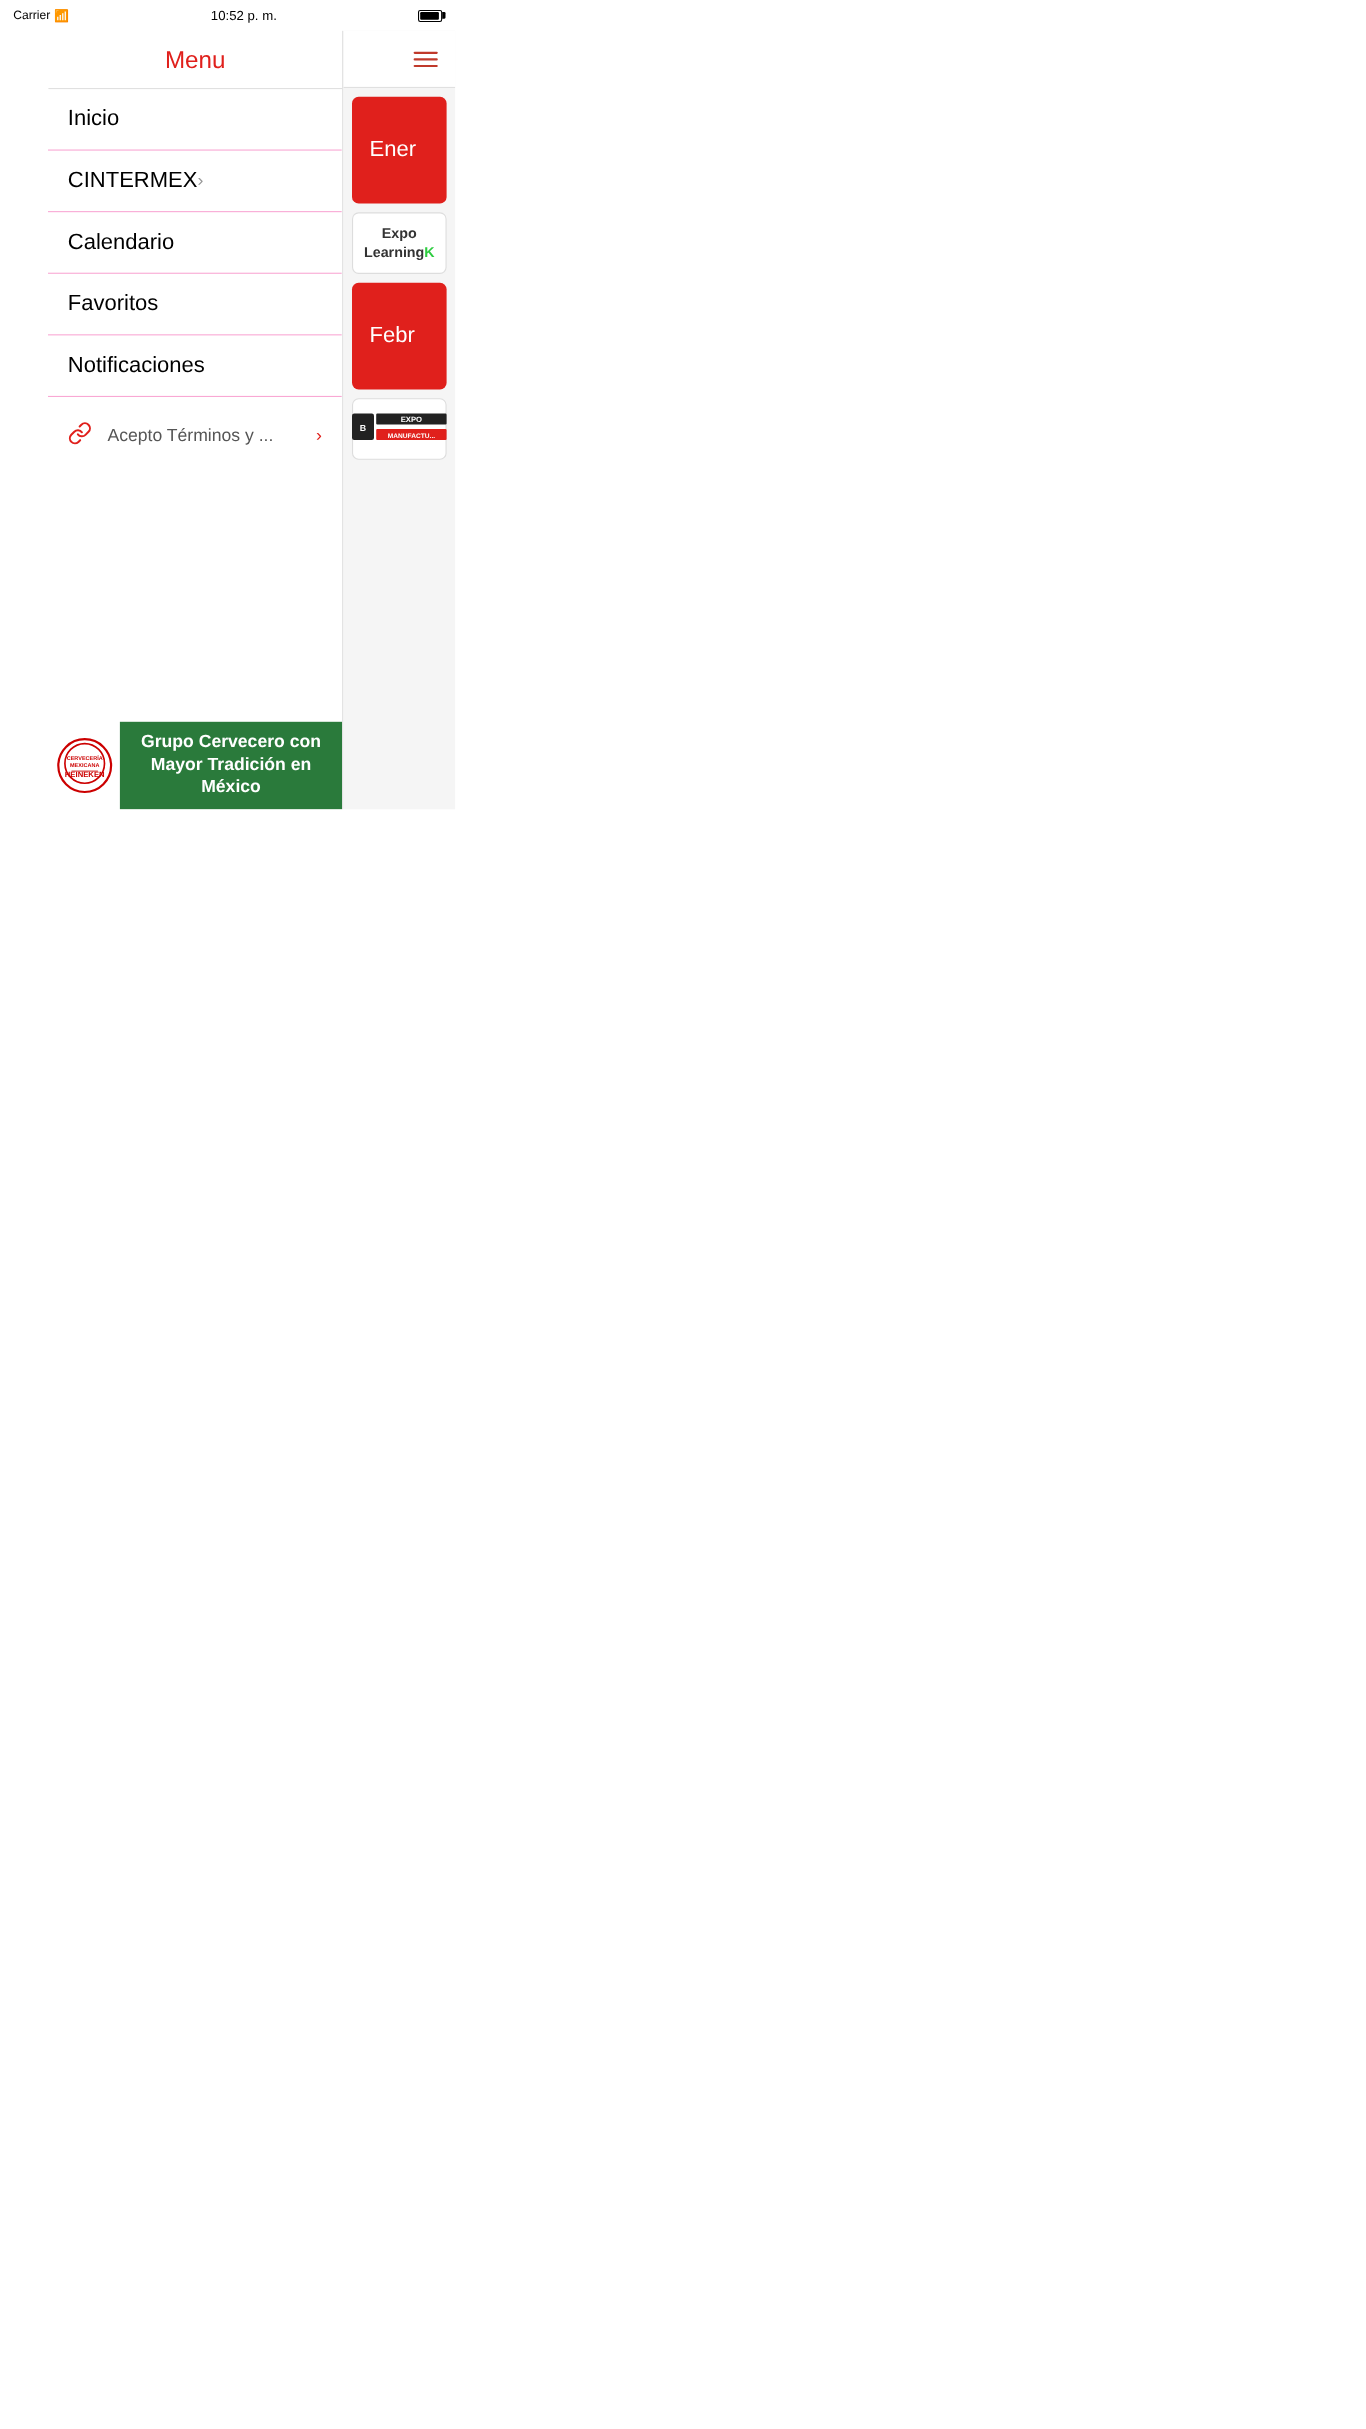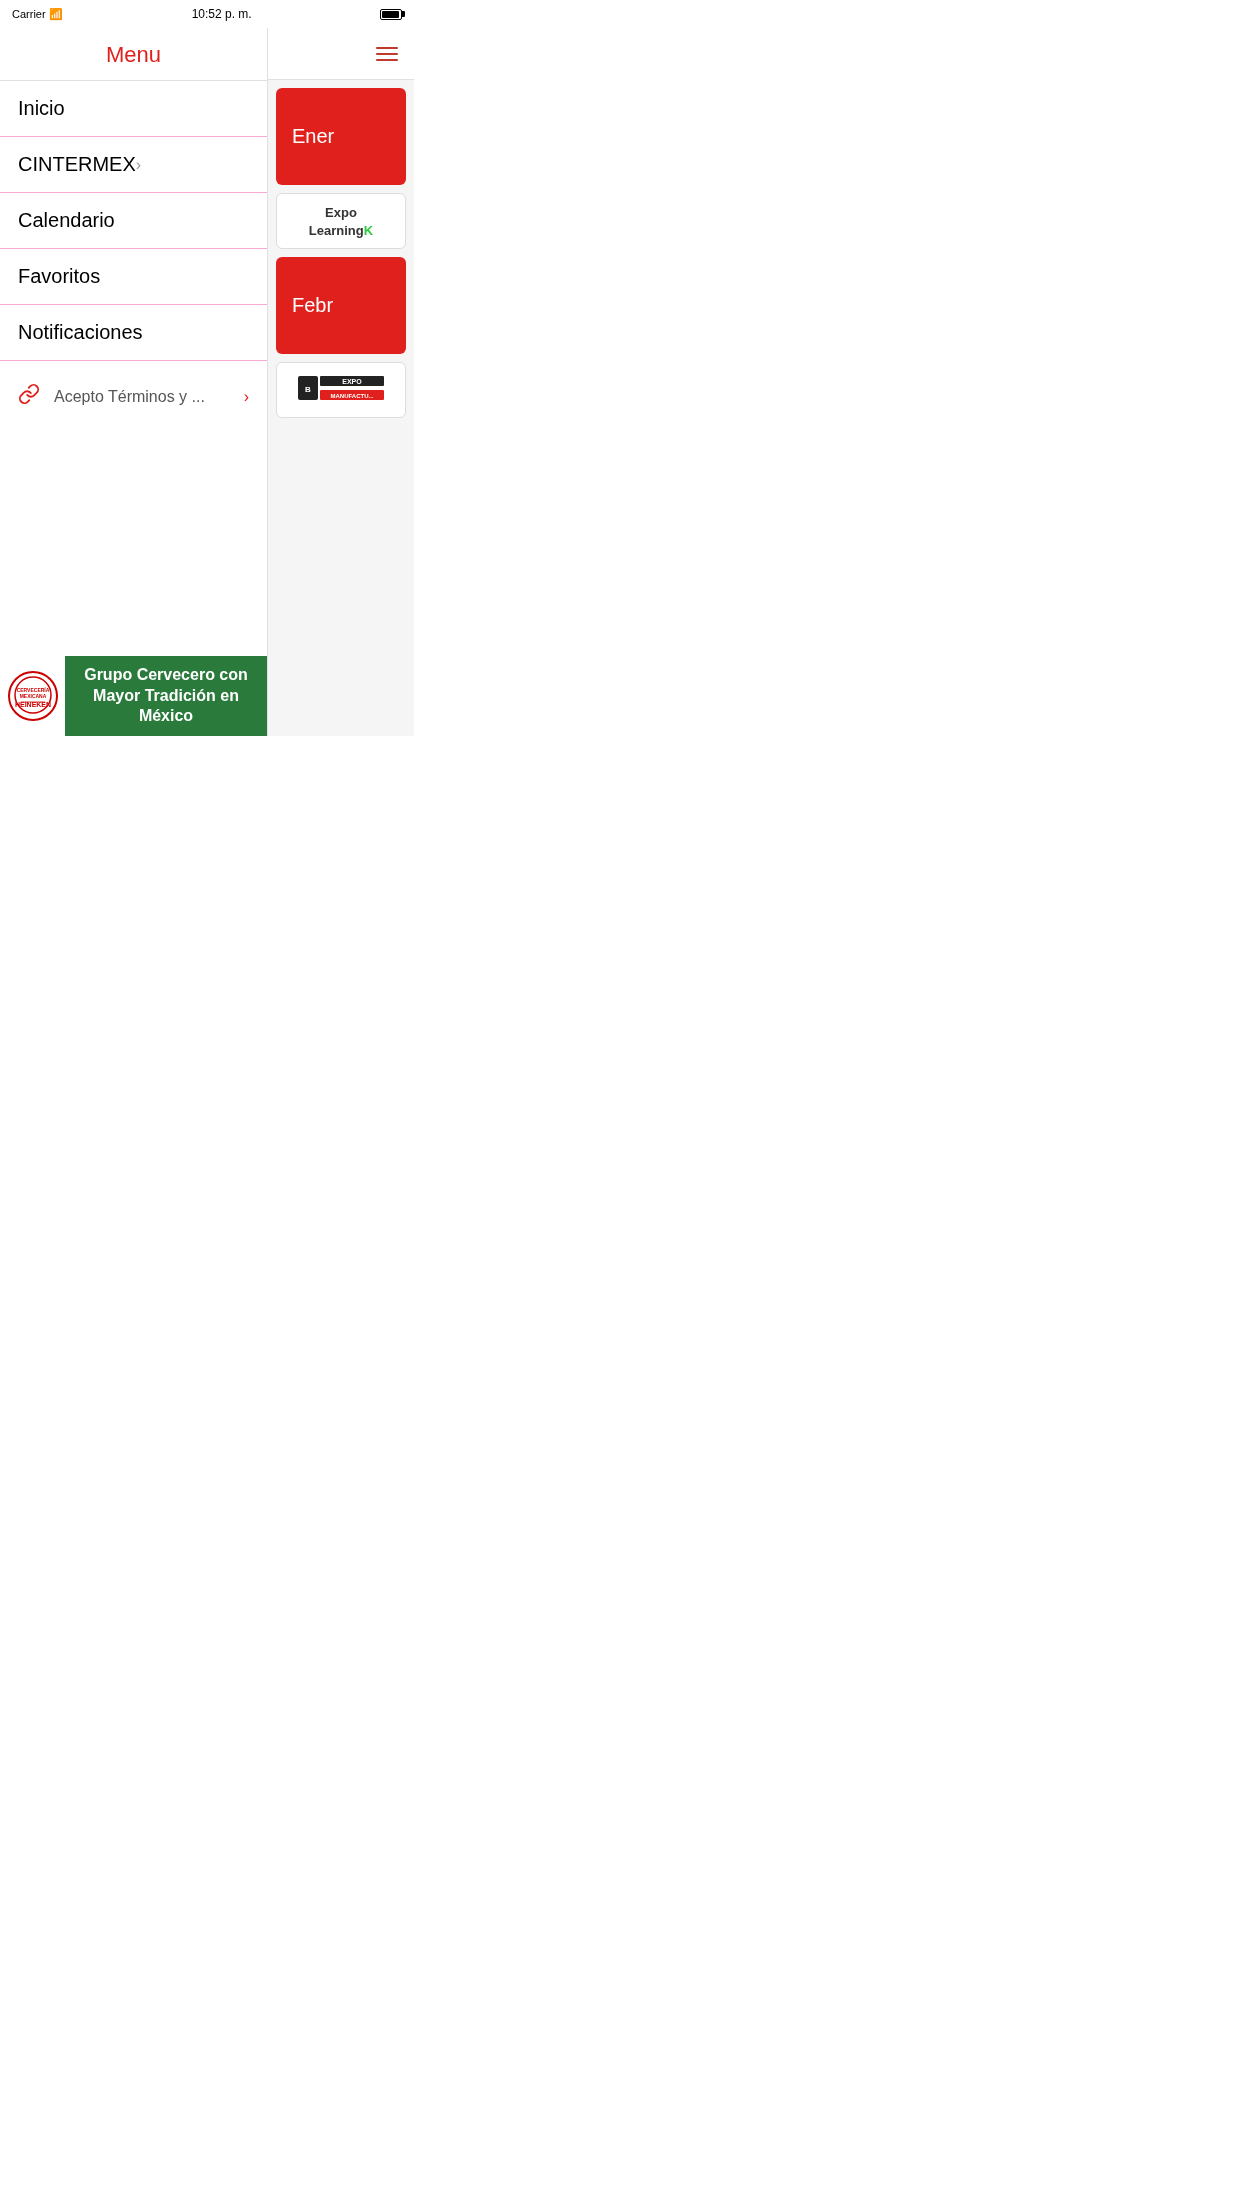--- a/index.html
+++ b/index.html
@@ -62,6 +62,7 @@
       display: flex;
       height: calc(736px - 28px);
       position: relative;
+      padding-left: 44px;
     }
 
     

